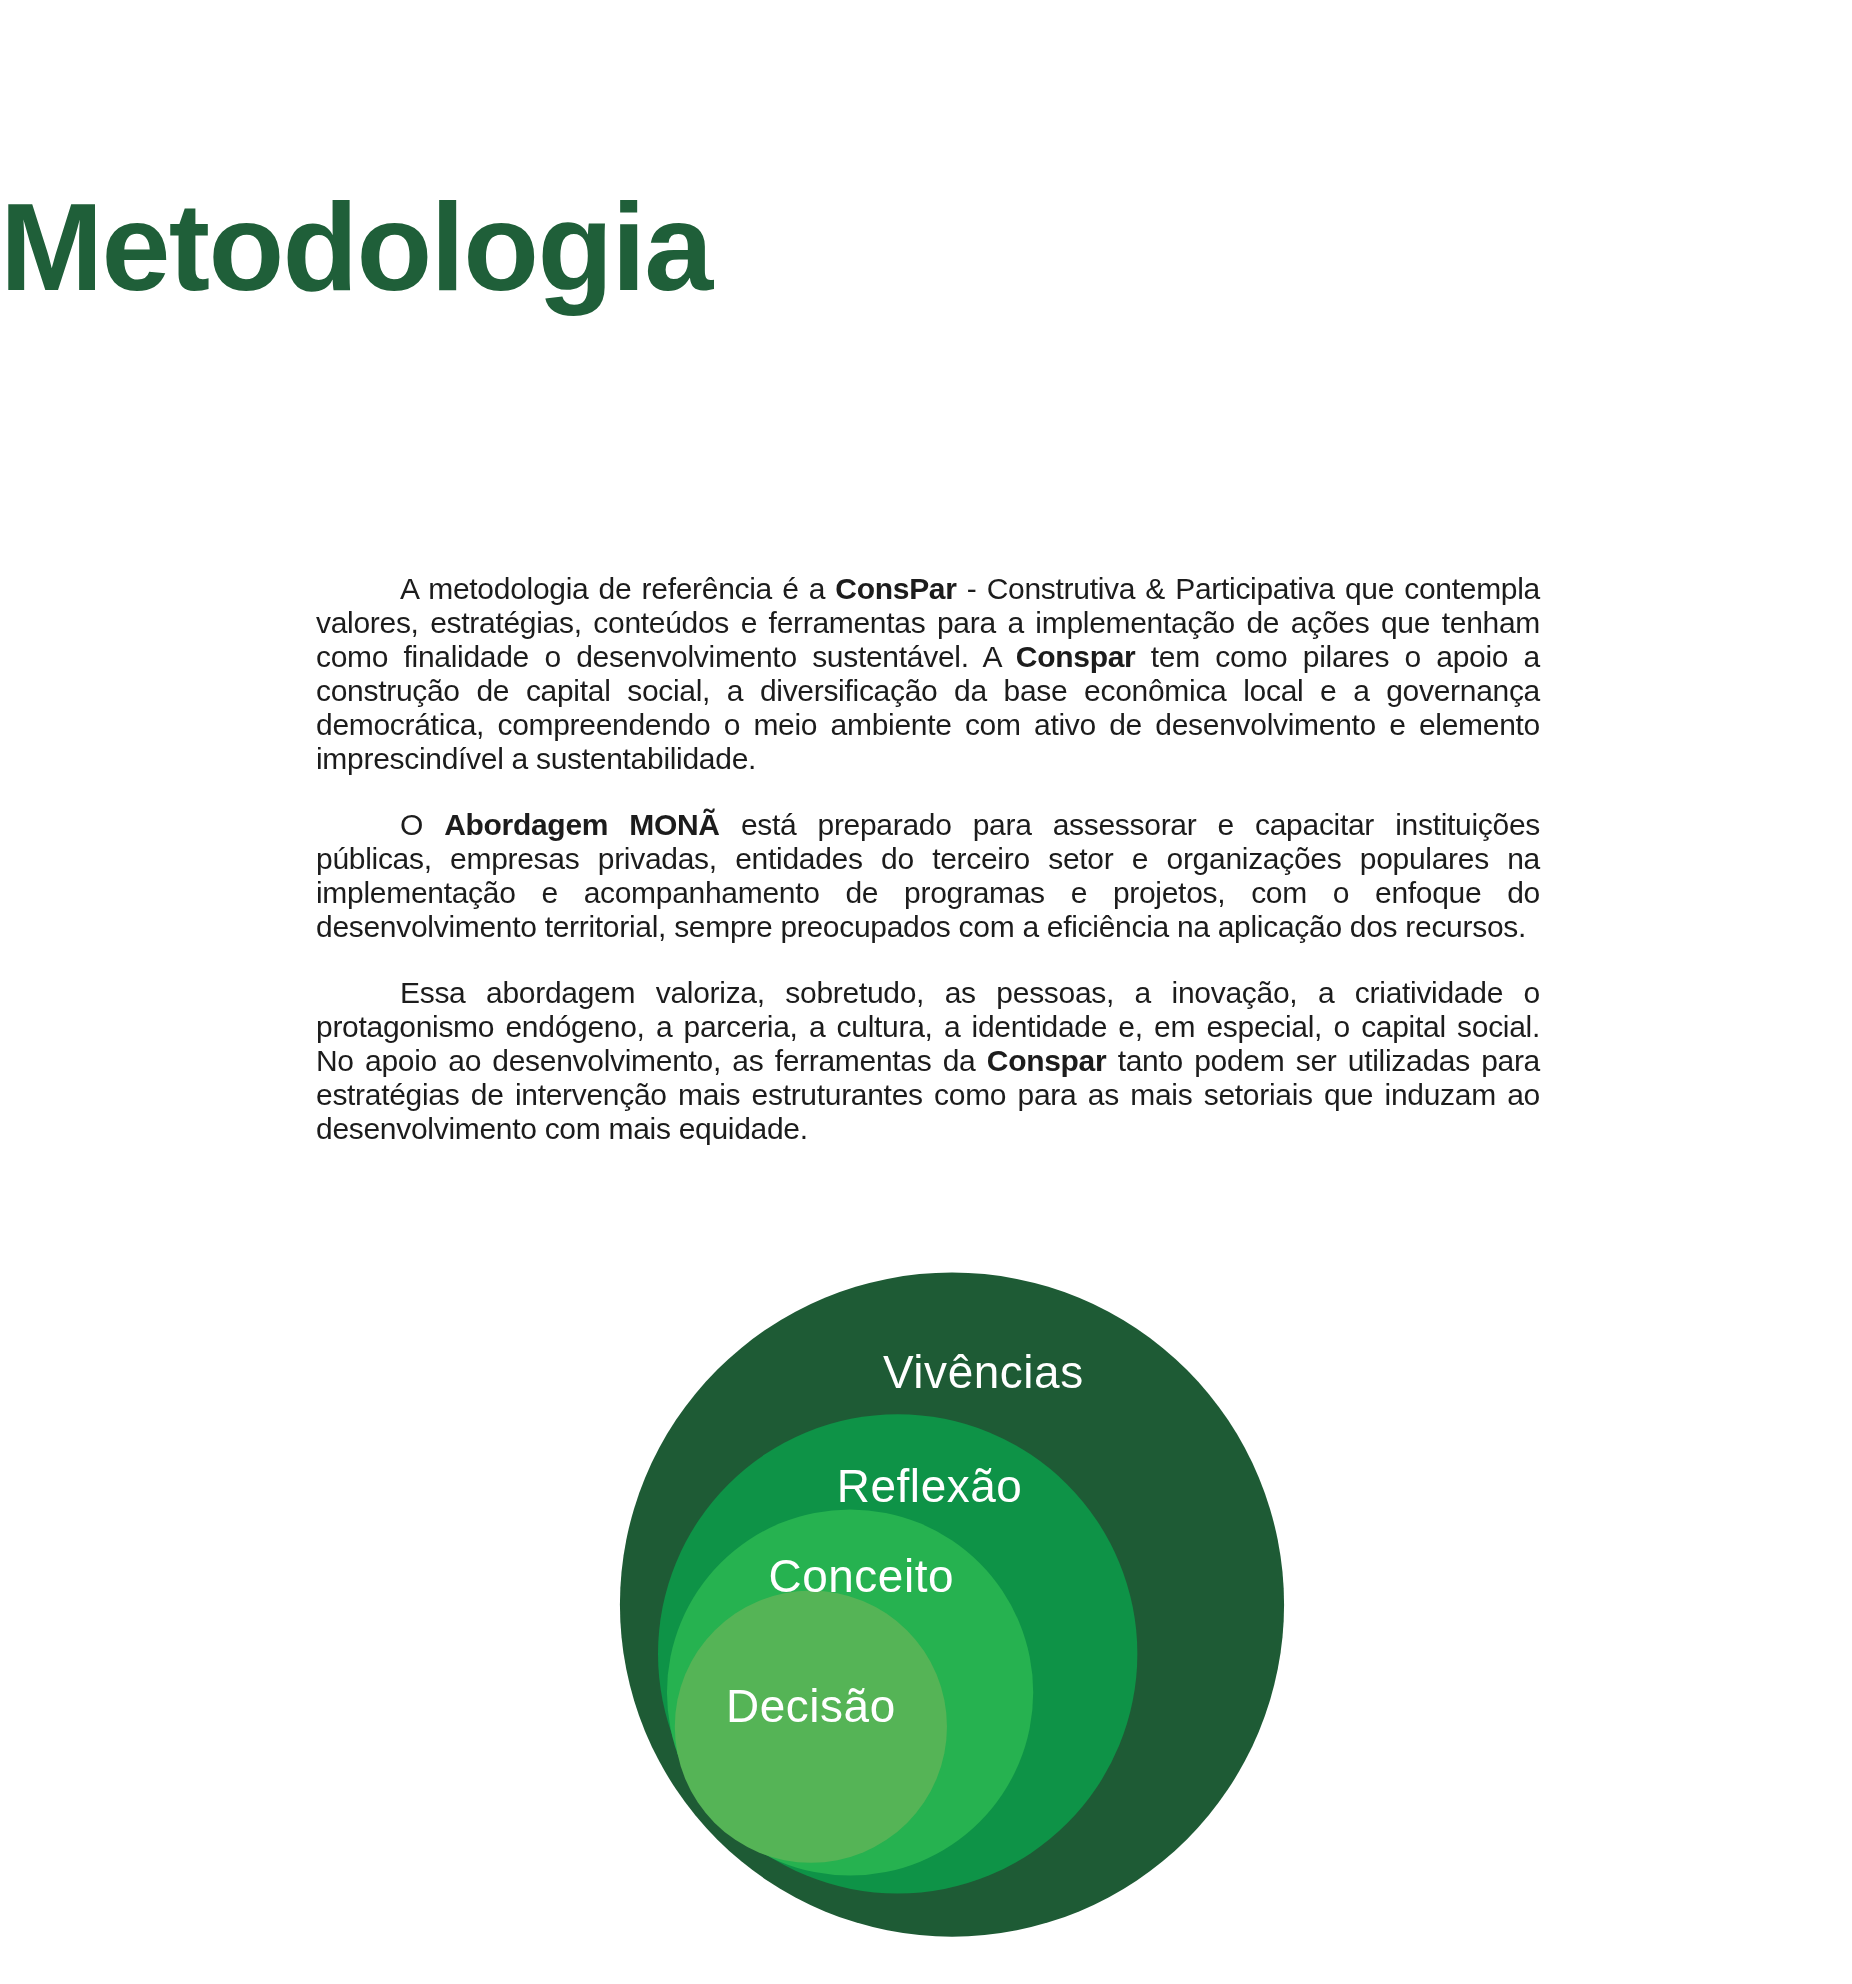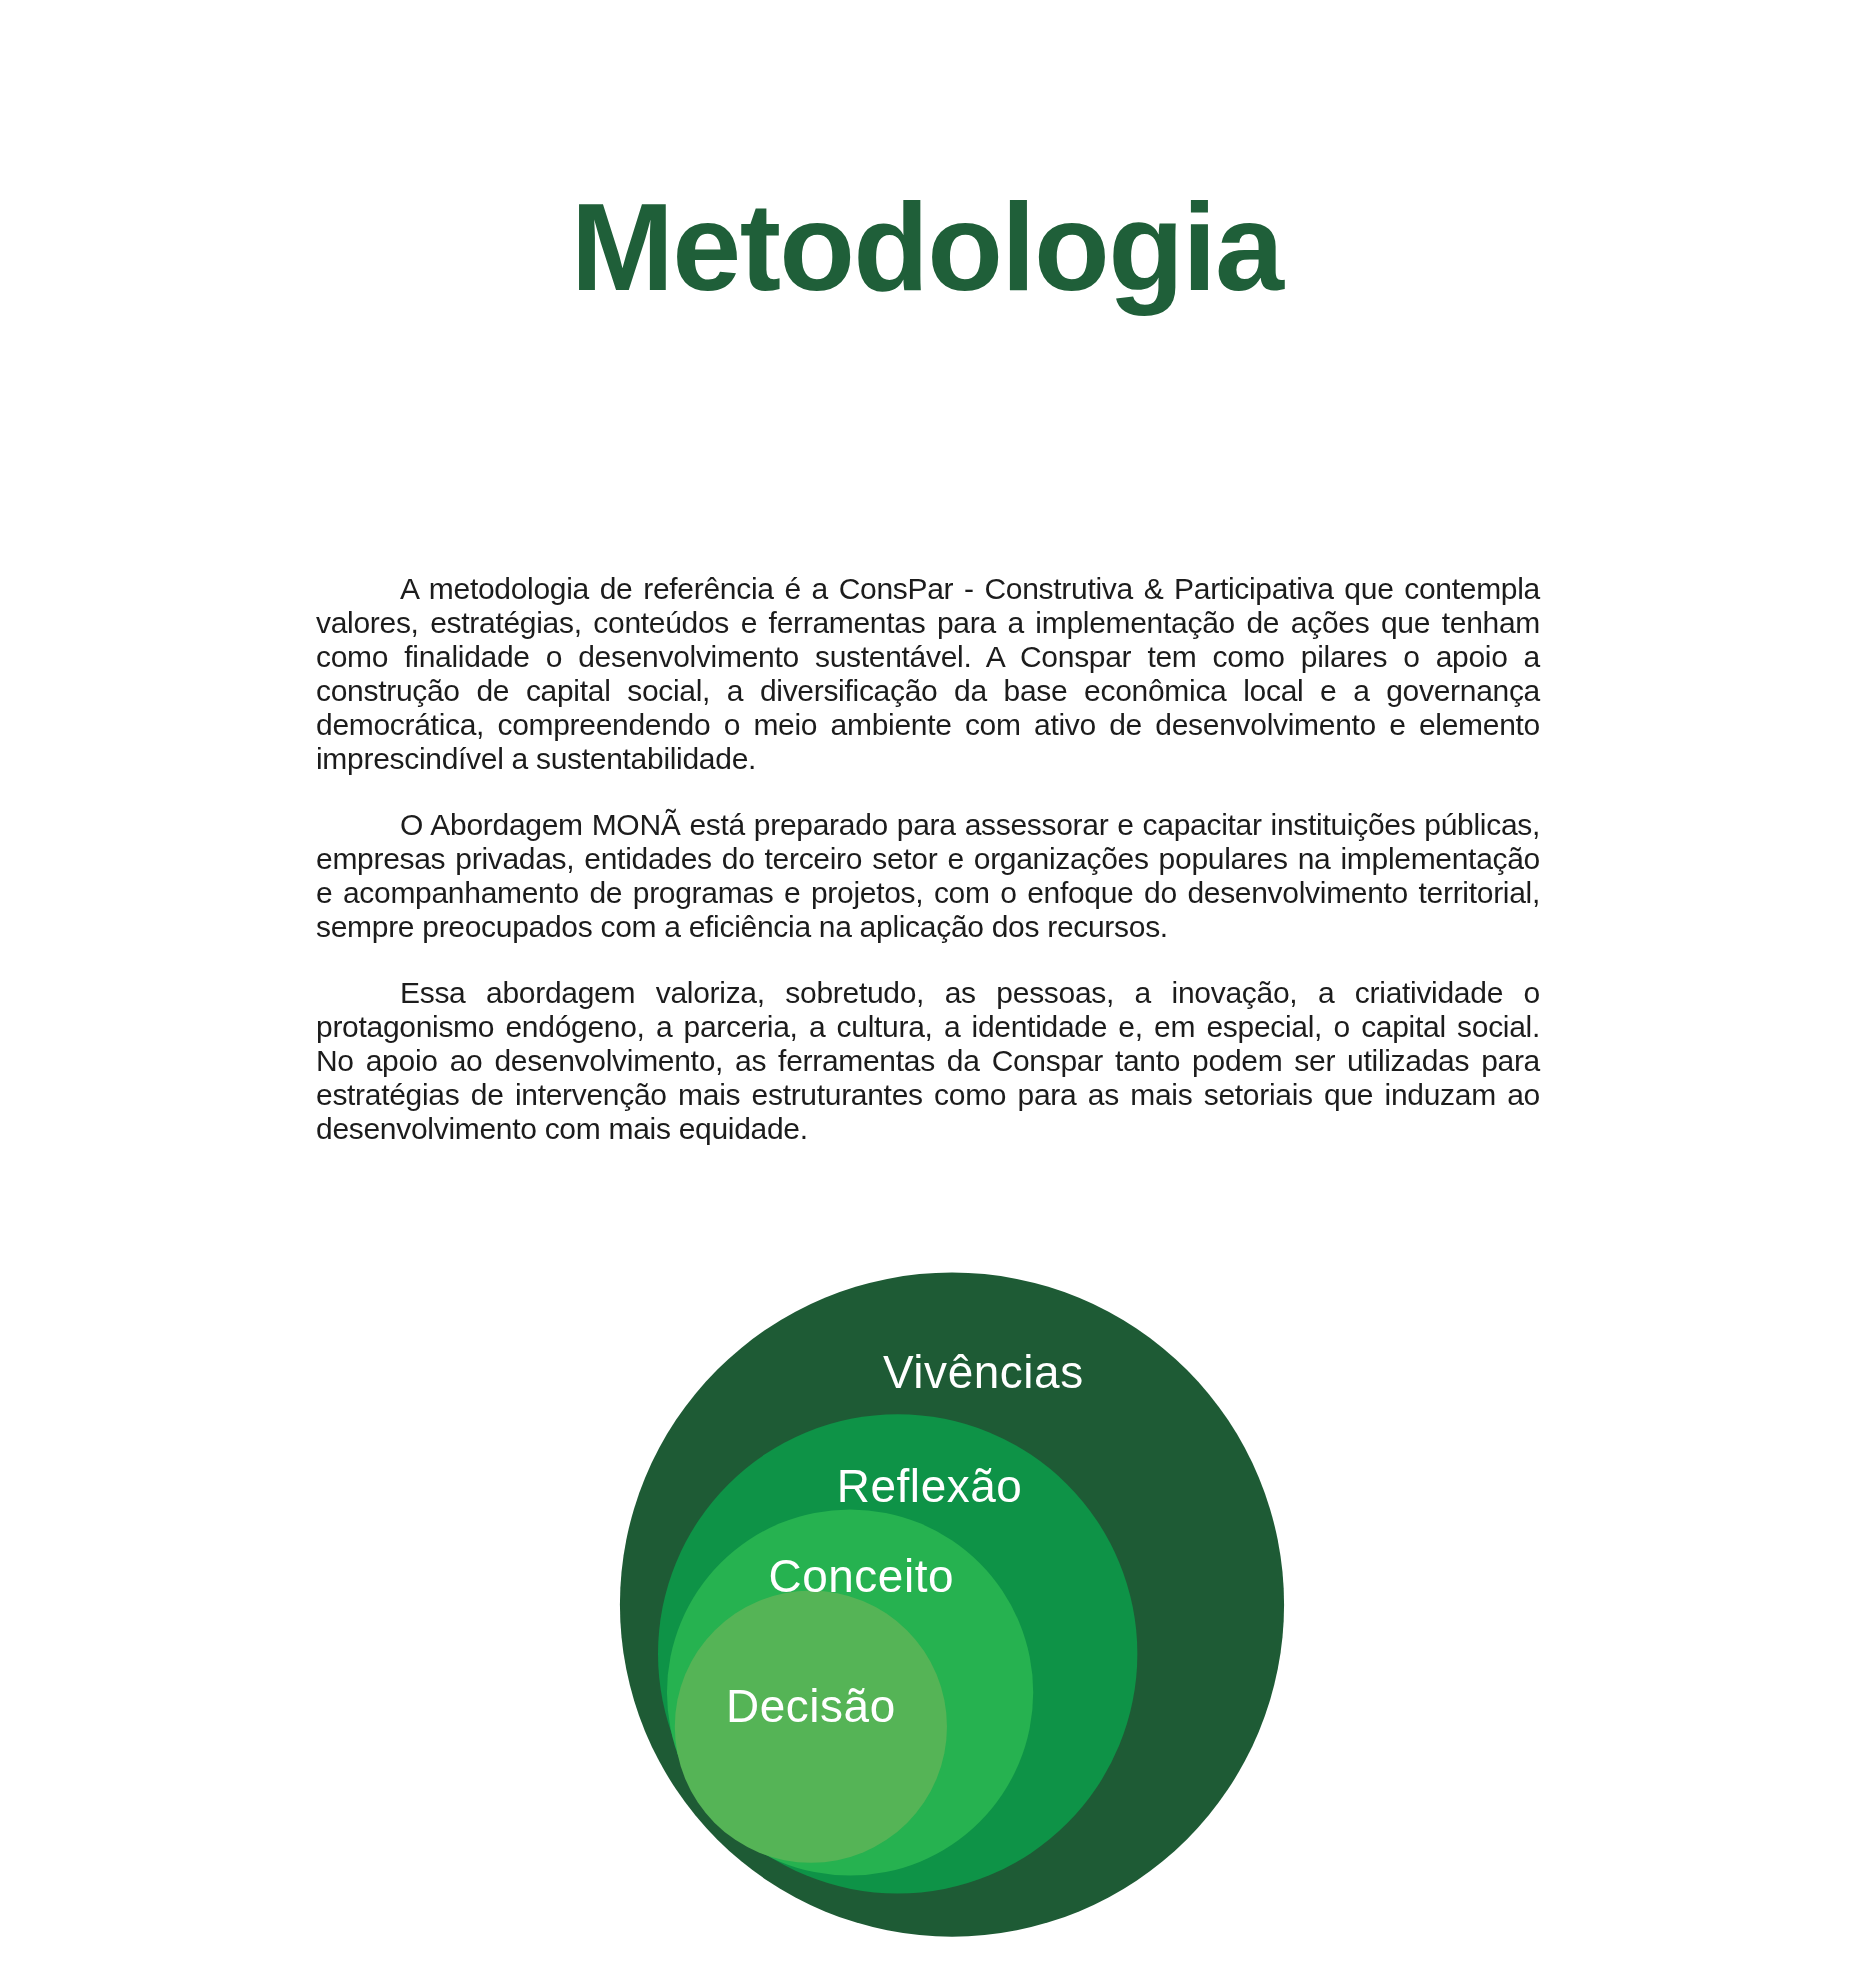--- a/index.html
+++ b/index.html
@@ -22,7 +22,7 @@
     top: 94px;
     left: 0;
     width: 100%;
-    text-align: center;
+    text-align: left;
     color: var(--title, #1f5f39);
     font-weight: bold;
     font-size: 124px;

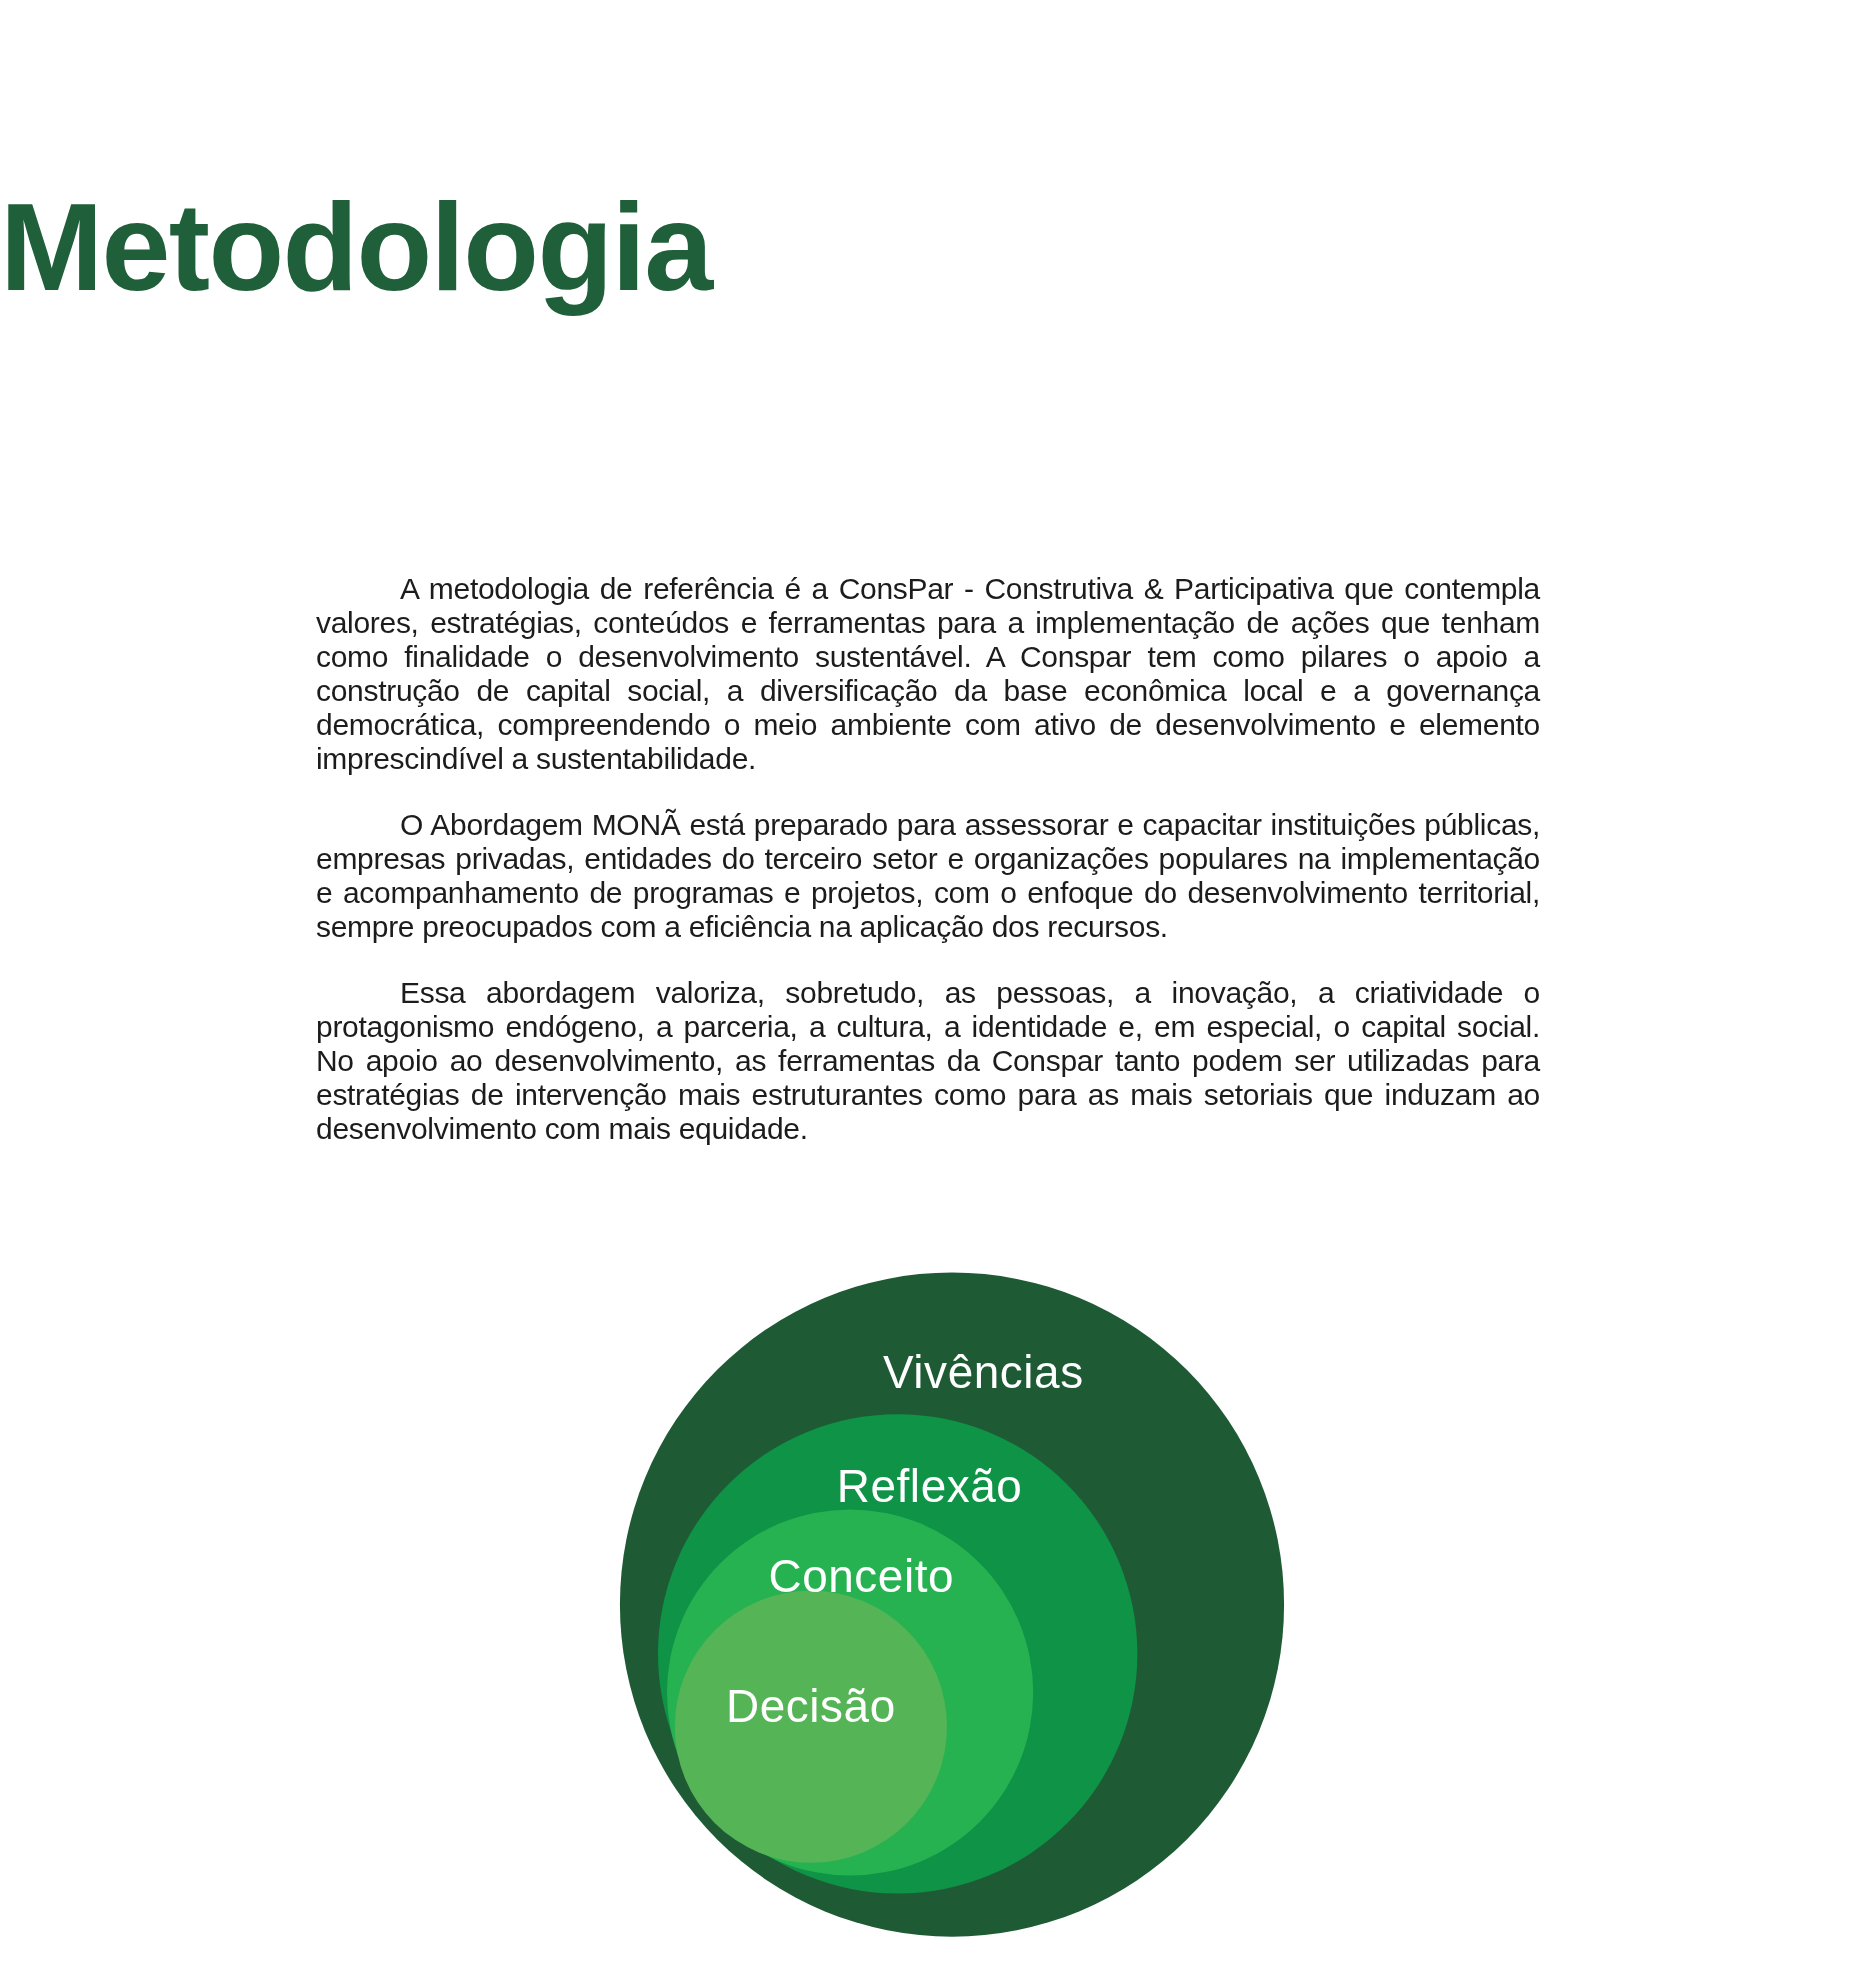--- a/index.html
+++ b/index.html
@@ -45,7 +45,7 @@
     letter-spacing: -0.3px;
   }
   .content p span.b {
-    font-weight: normal;
+    font-weight: bold;
   }
   .diagram {
     position: absolute;

